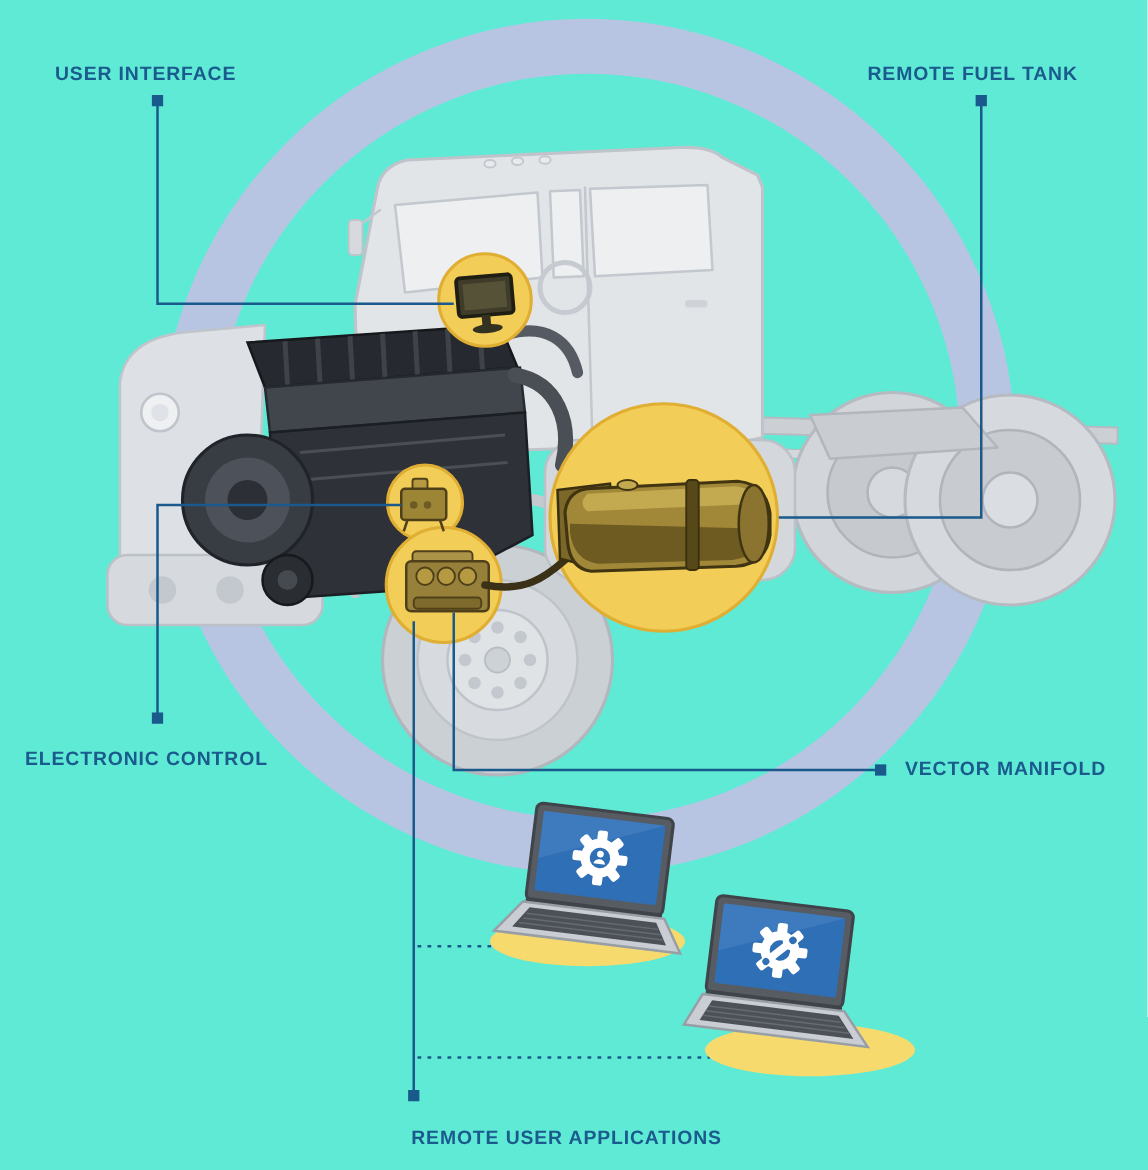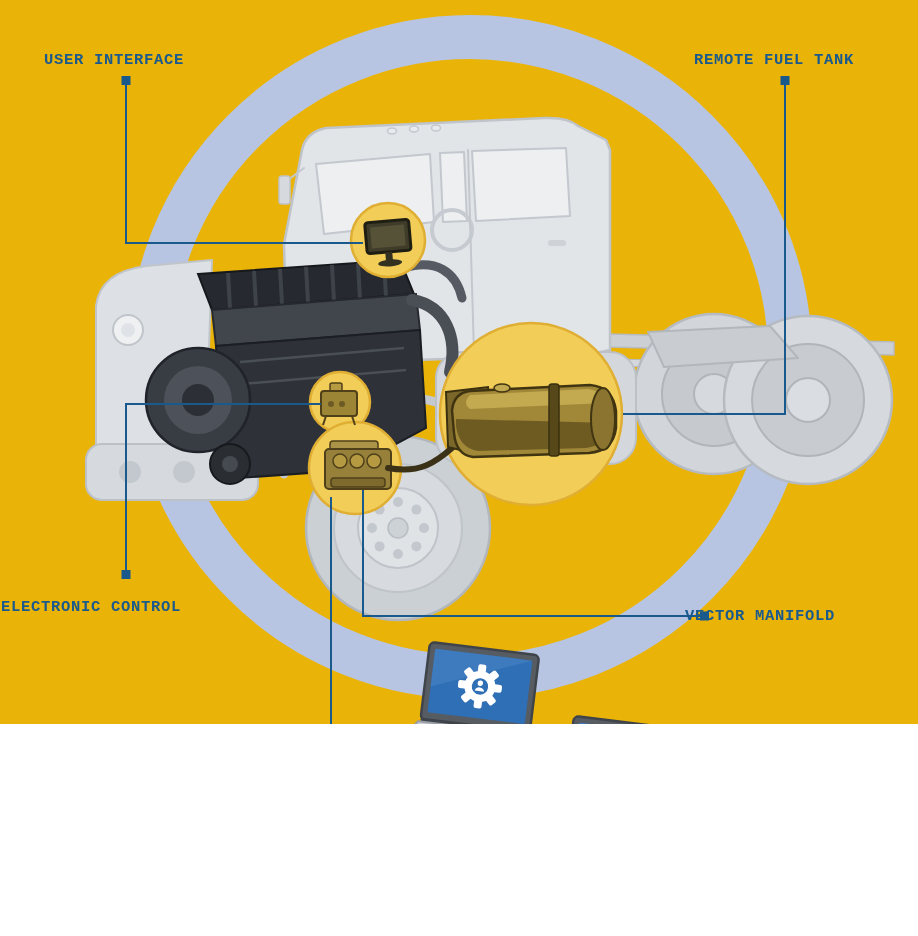--- a/index.html
+++ b/index.html
@@ -4,8 +4,8 @@
 <style>
   html,body{margin:0;padding:0;background:#ffffff;}
   .stage{
-    position:relative;width:918px;height:724px;overflow:hidden;background:#eab308;
-    font-family:Liberation Mono, monospace;
+    position:relative;width:918px;height:936px;overflow:hidden;background:#5eead4;
+    font-family:Liberation Sans, sans-serif;
   }
   .stage svg{position:absolute;left:0;top:0;}
   .label{

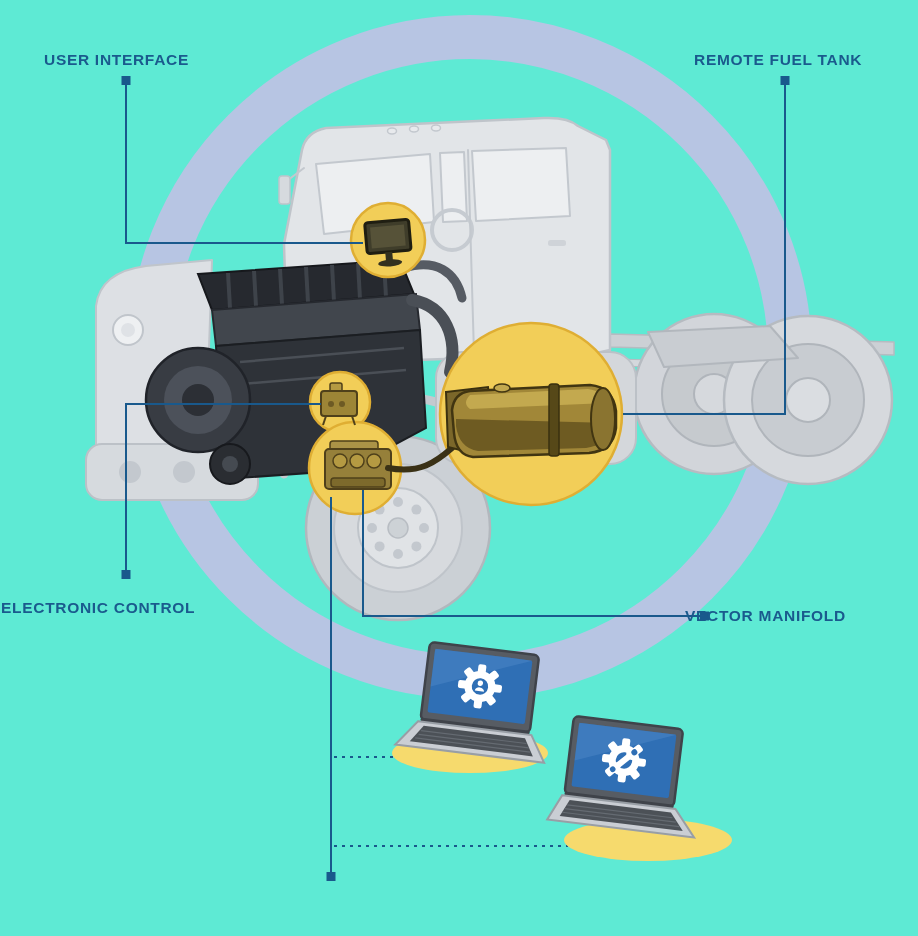--- a/index.html
+++ b/index.html
@@ -14,7 +14,7 @@
   }
   .label-ui{left:44px;top:51px;}
   .label-tank{left:694px;top:51px;}
-  .label-ecu{left:1px;top:598px;line-height:19px;}
+  .label-ecu{left:20px;top:598px;line-height:19px;}
   .label-manifold{left:685px;top:607px;}
   .label-remote{left:329px;top:902px;}
   .connector{fill:none;stroke:#19598c;stroke-width:2;}

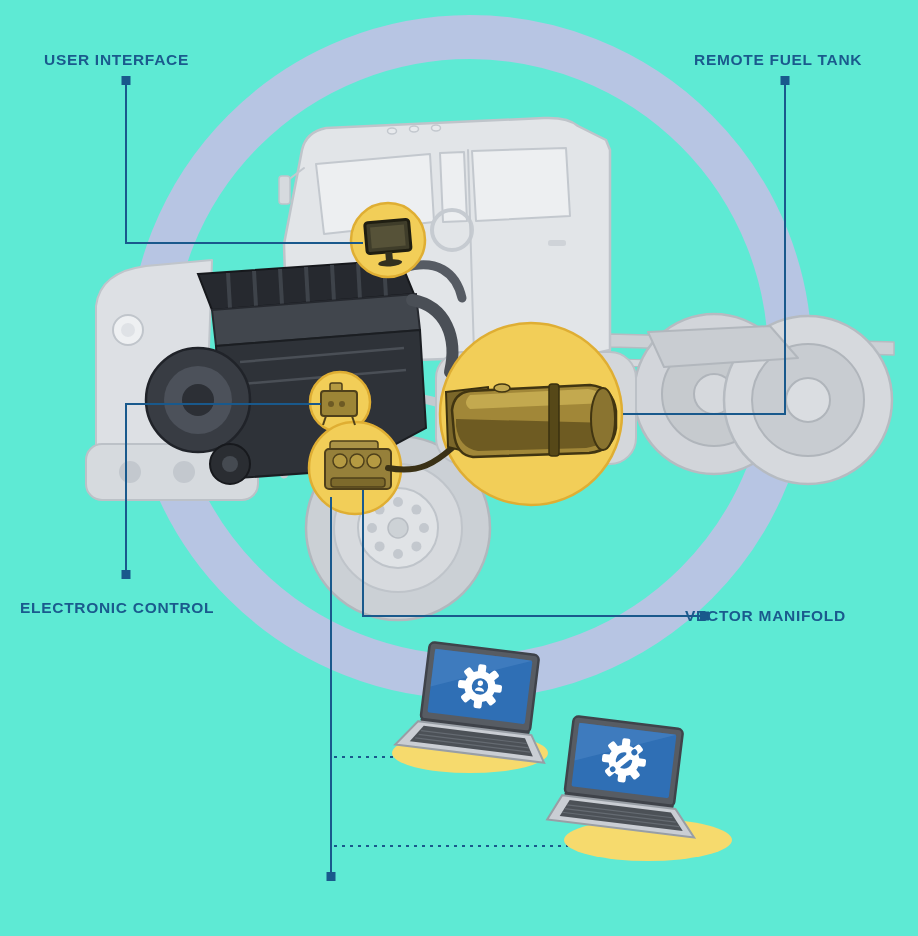--- a/index.html
+++ b/index.html
@@ -15,7 +15,7 @@
   .label-ui{left:44px;top:51px;}
   .label-tank{left:694px;top:51px;}
   .label-ecu{left:20px;top:598px;line-height:19px;}
-  .label-manifold{left:685px;top:607px;}
+  .label-manifold{left:724px;top:607px;}
   .label-remote{left:329px;top:902px;}
   .connector{fill:none;stroke:#19598c;stroke-width:2;}
   .dashed{stroke-dasharray:3 5;}

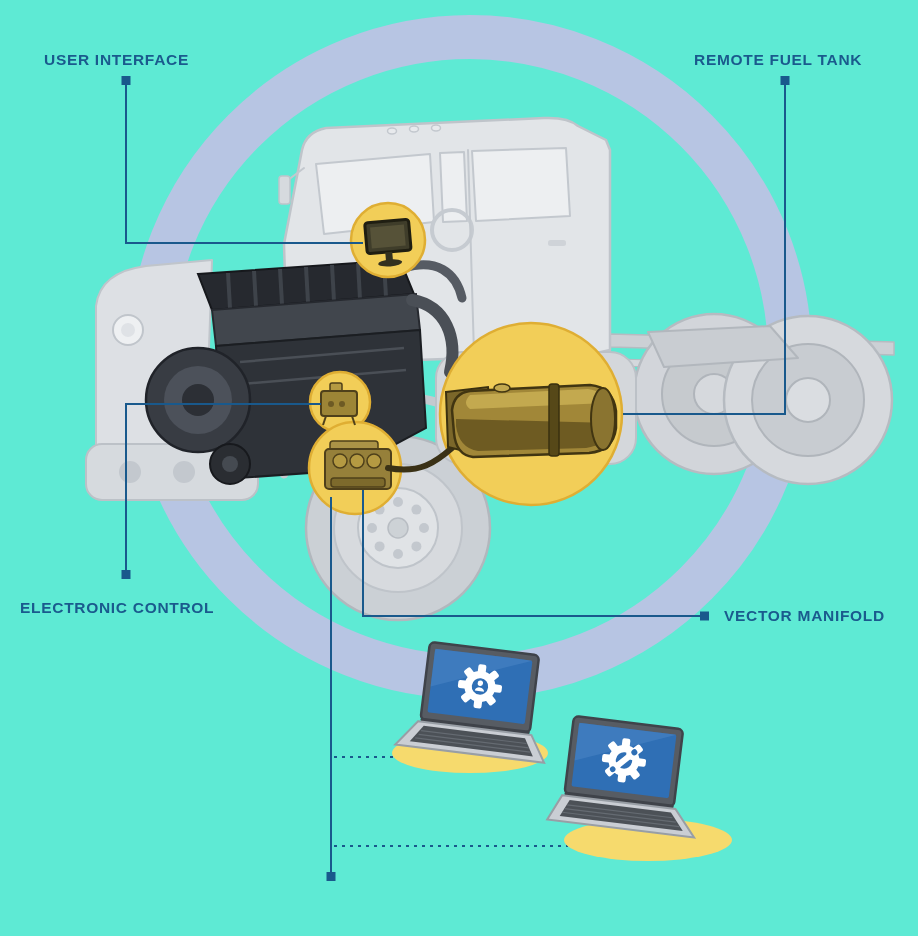--- a/index.html
+++ b/index.html
@@ -241,6 +241,7 @@
     <div>ELECTRONIC CONTROL</div>
   </div>
   <div class="label label-manifold">VECTOR MANIFOLD</div>
+  <div class="label label-remote">REMOTE USER APPLICATIONS</div>
 
 </div>
 

